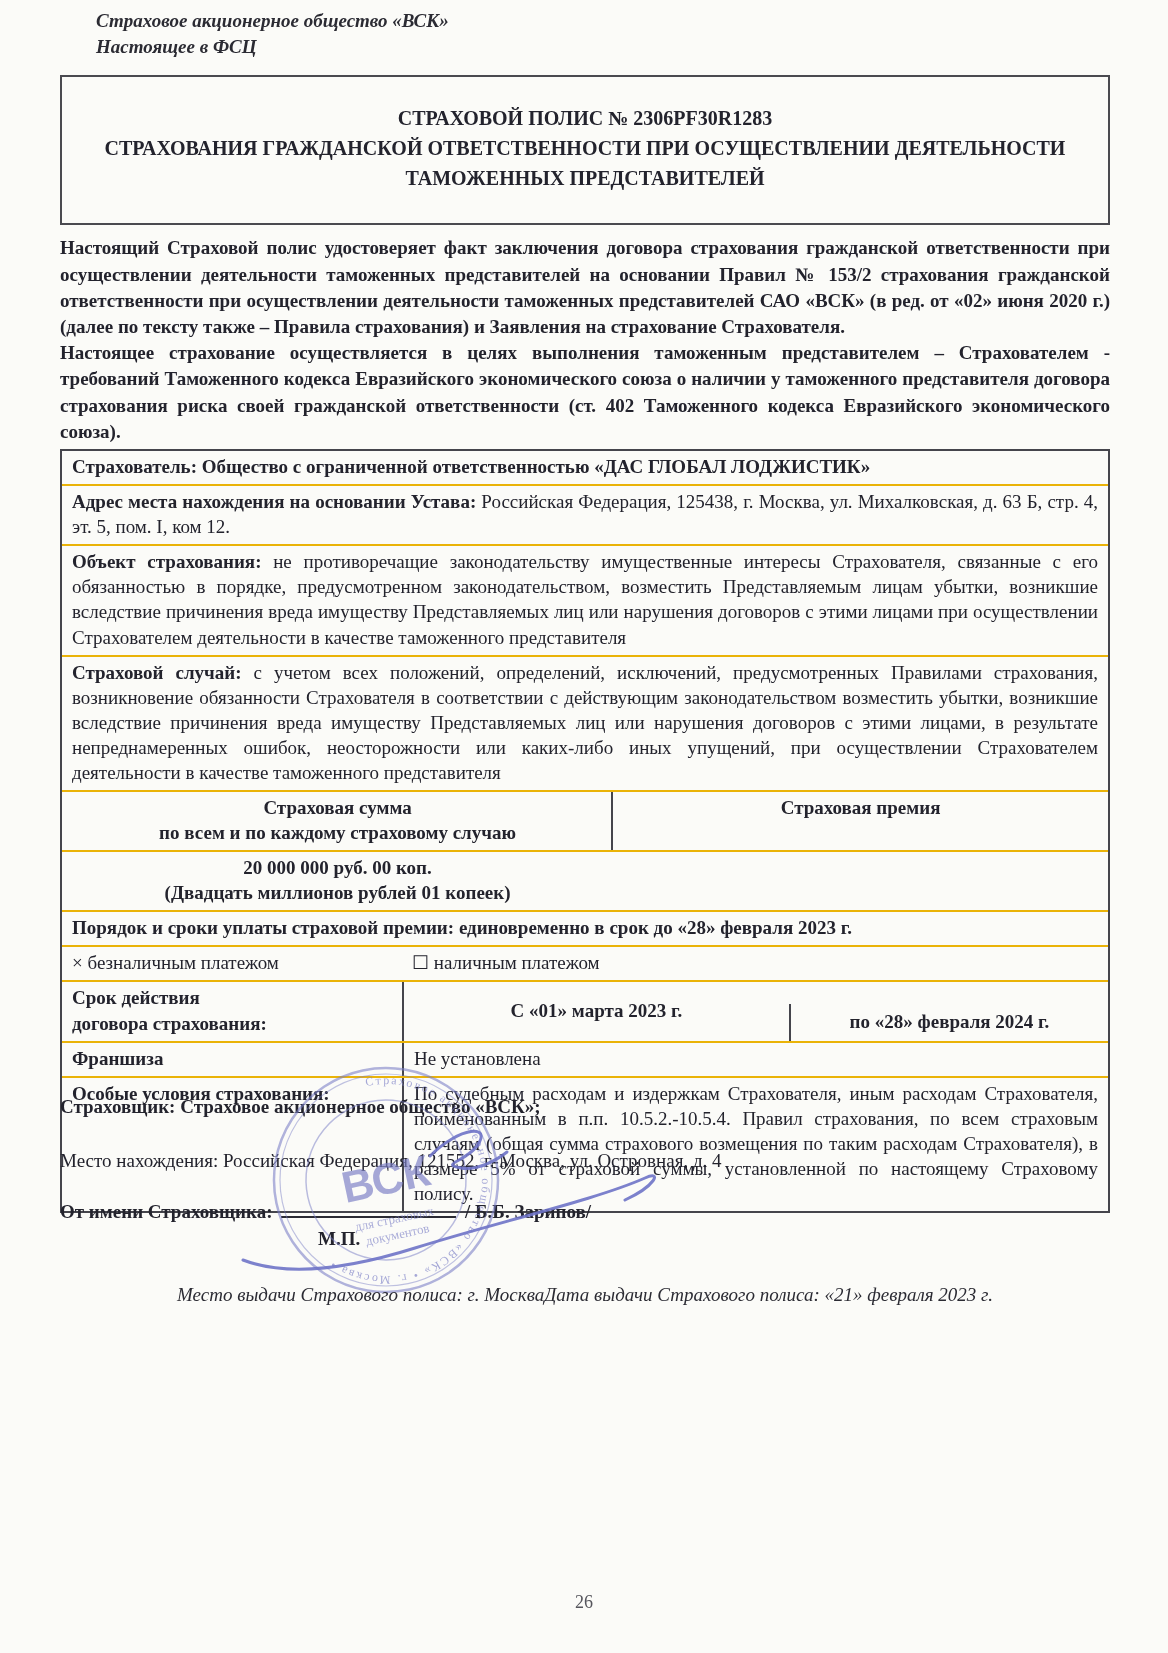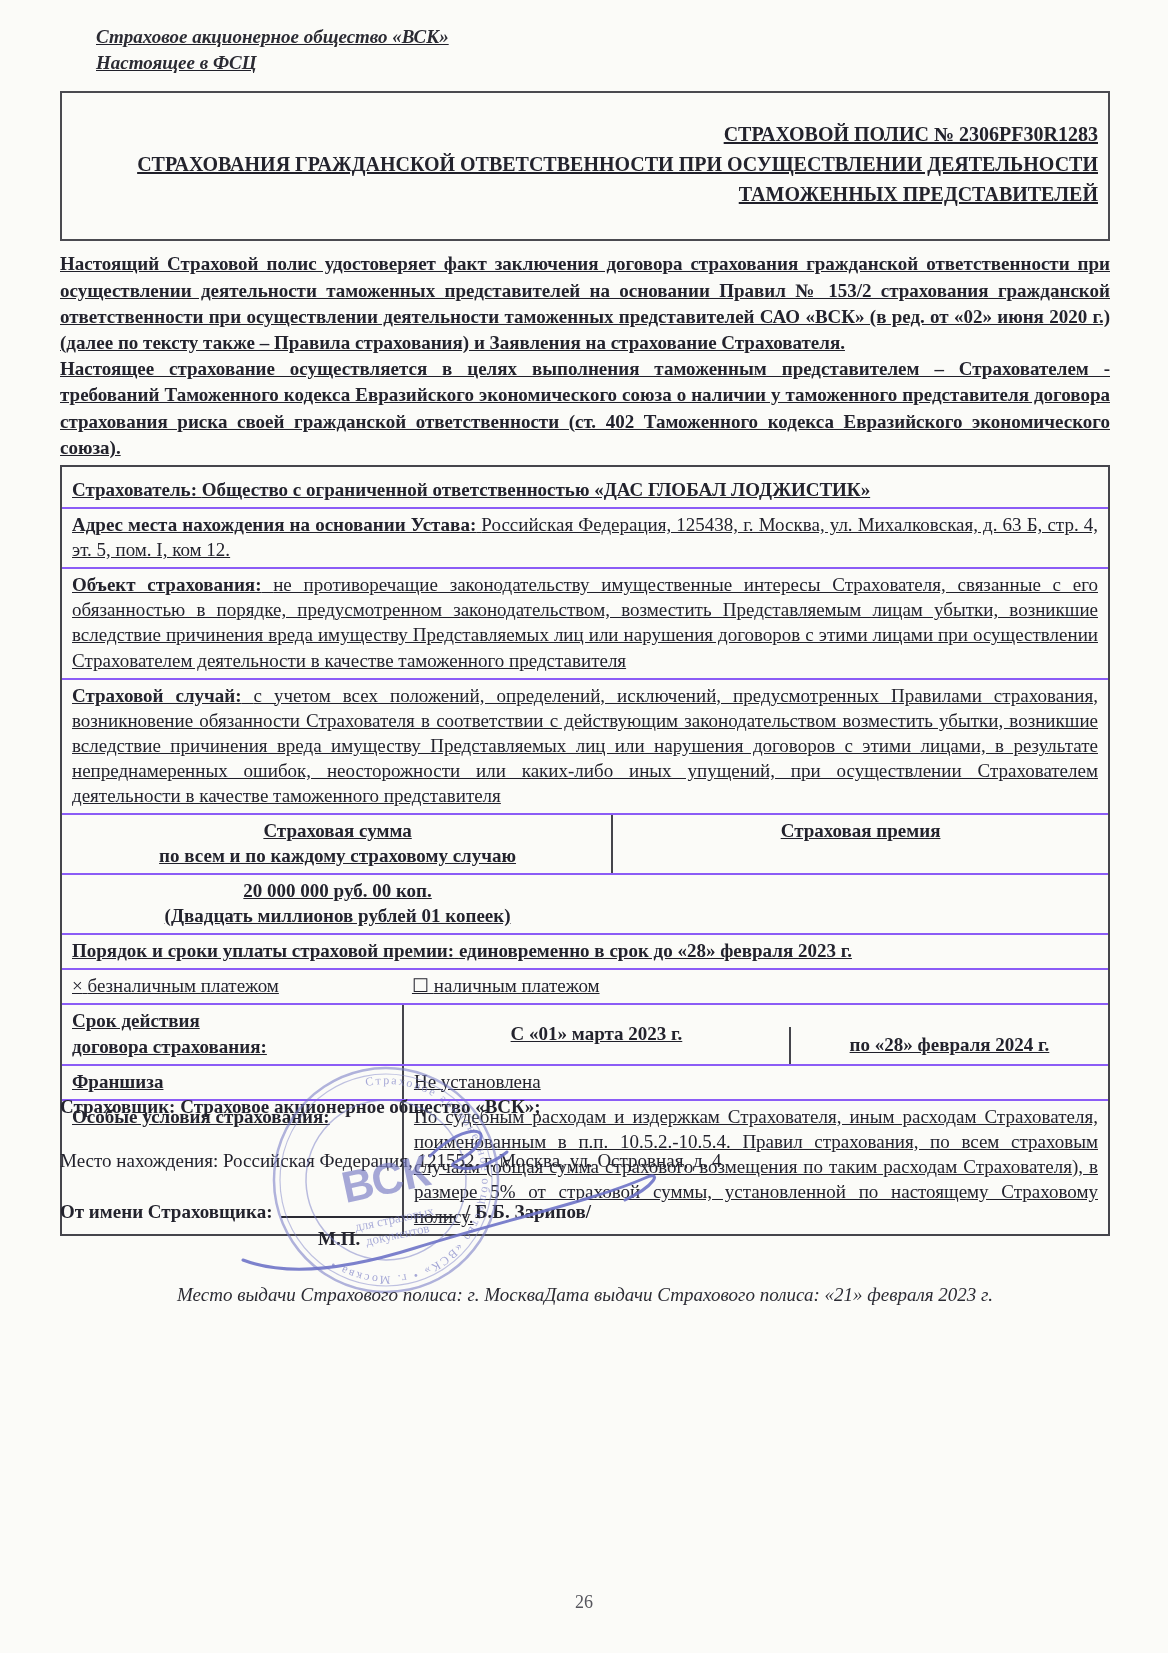--- a/index.html
+++ b/index.html
@@ -12,7 +12,7 @@
     position:relative;
   }
   .page{position:relative;width:1168px;height:1653px;}
-  .content{position:absolute;left:60px;top:24px;width:1050px;text-decoration:underline;}
+  .content{position:absolute;left:60px;top:8px;width:1050px;}
 
   .doc-header{font-style:italic;font-weight:700;font-size:19px;line-height:1.35;margin-left:36px;color:#2b2b33;}
 

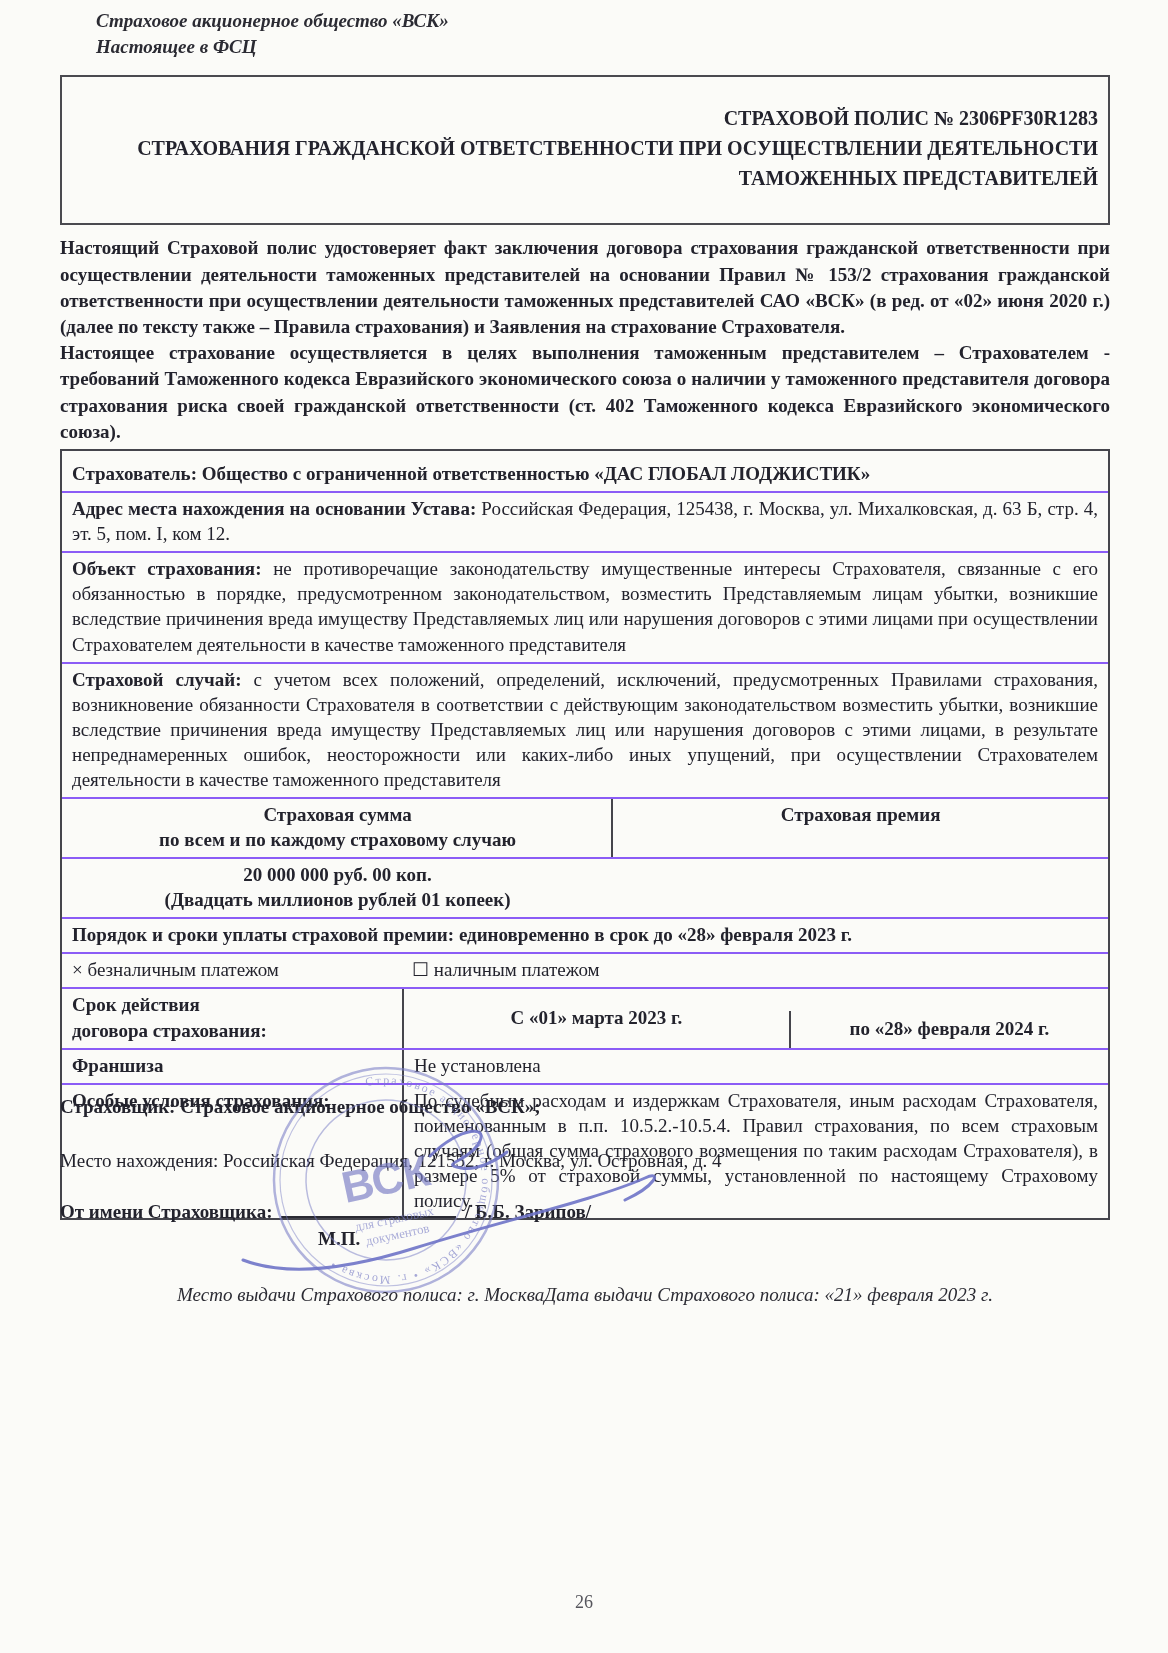--- a/index.html
+++ b/index.html
@@ -20,7 +20,7 @@
     border:2px solid #4a4a50;
     margin-top:16px;
     padding:26px 10px 30px 10px;
-    text-align:right;
+    text-align:center;
     font-weight:700;
     font-size:20px;
     line-height:1.5;

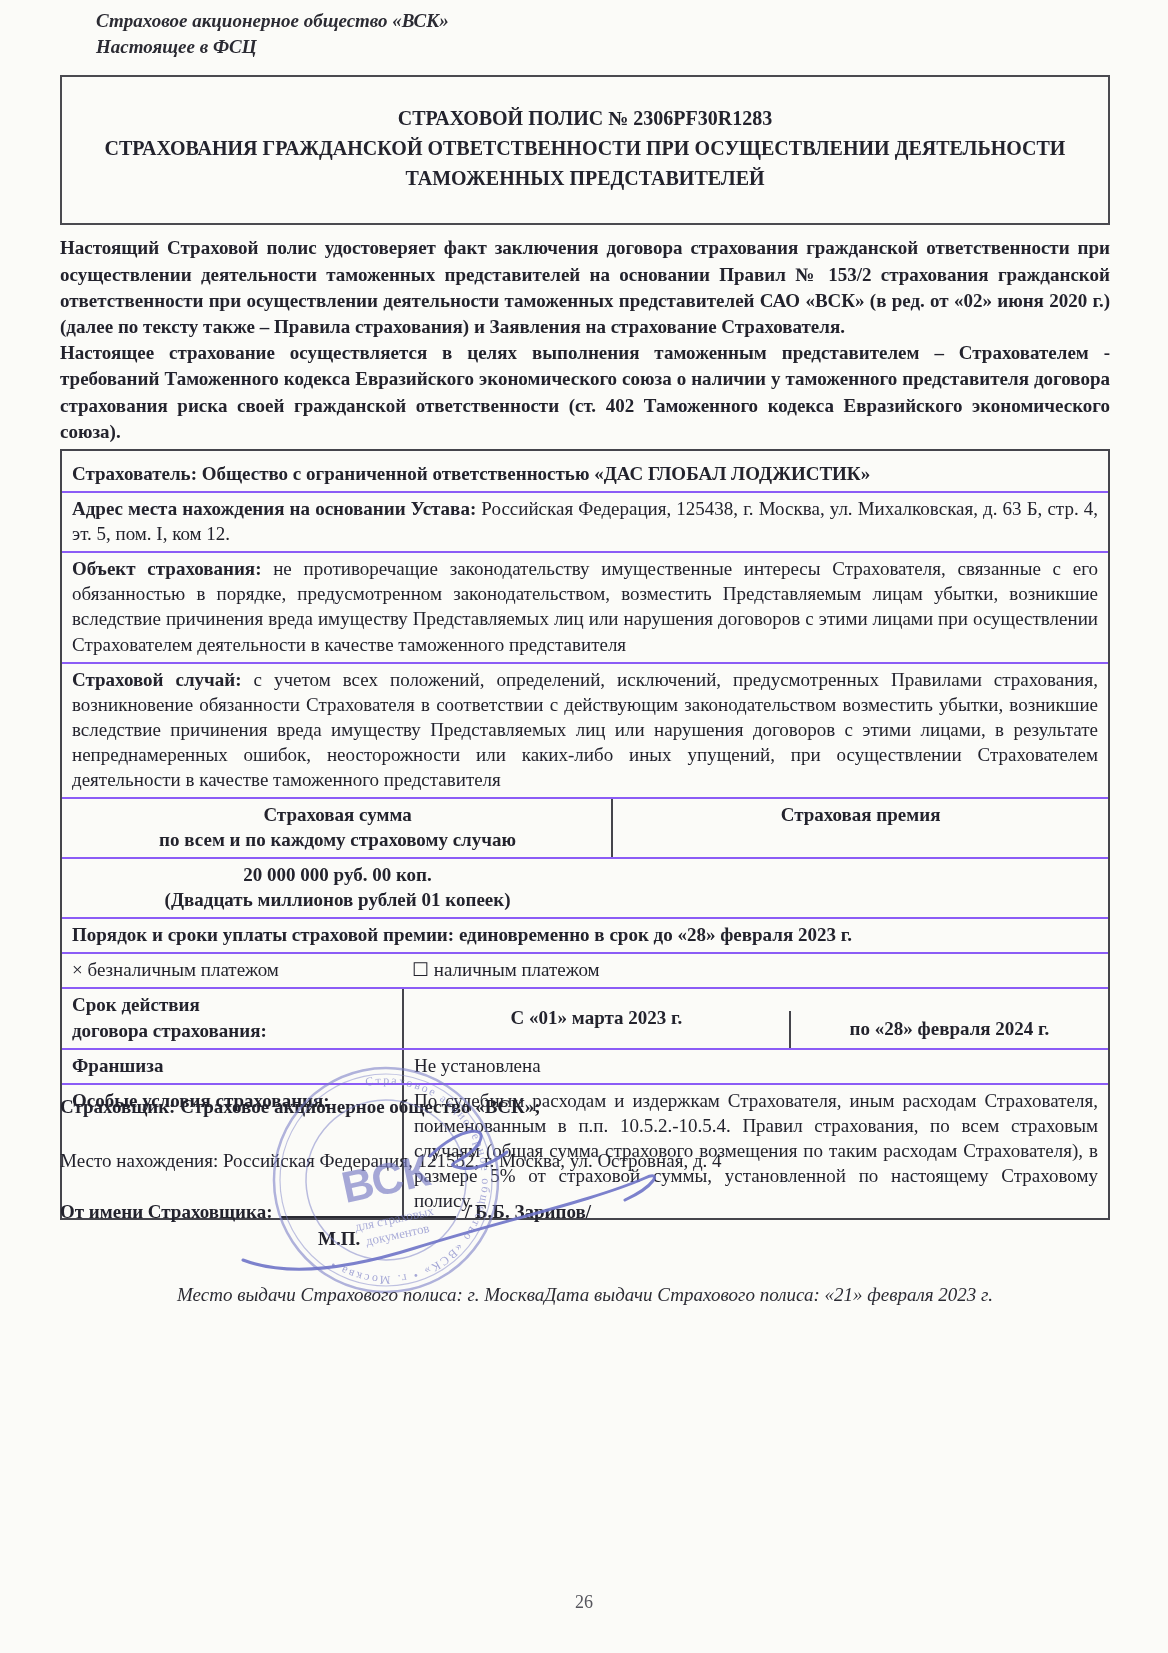--- a/index.html
+++ b/index.html
@@ -38,7 +38,7 @@
     color:#23232d;
   }
   .t-row{display:flex;border-top:2px solid #8b5cf6;}
-  .t-row:first-child{border-top:none;margin-top:7px;}
+  .t-row:first-child{border-top:none;}
   .t-cell{padding:3px 10px 5px 10px;box-sizing:border-box;}
   .t-cell + .t-cell{border-left:2px solid #45454c;}
   .full{width:100%;}

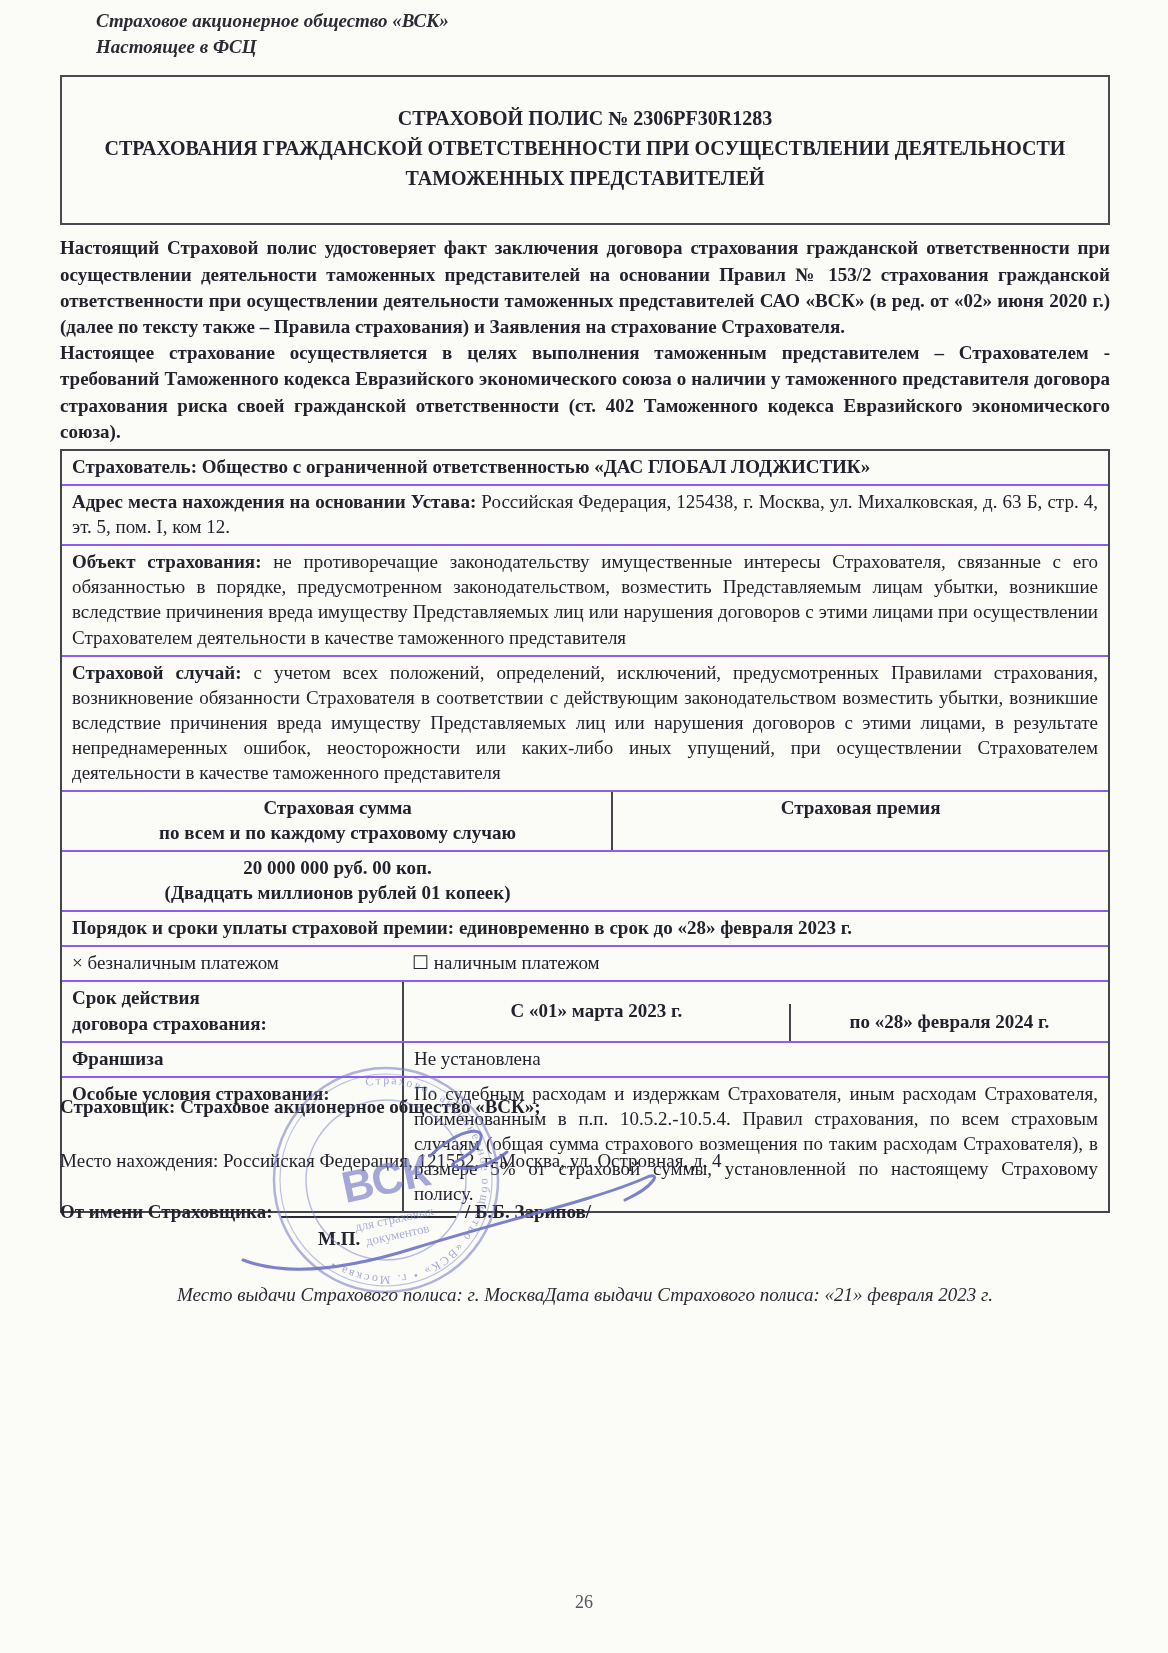--- a/index.html
+++ b/index.html
@@ -37,7 +37,7 @@
     line-height:1.32;
     color:#23232d;
   }
-  .t-row{display:flex;border-top:2px solid #8b5cf6;}
+  .t-row{display:flex;border-top:2px solid #eab308;}
   .t-row:first-child{border-top:none;}
   .t-cell{padding:3px 10px 5px 10px;box-sizing:border-box;}
   .t-cell + .t-cell{border-left:2px solid #45454c;}

